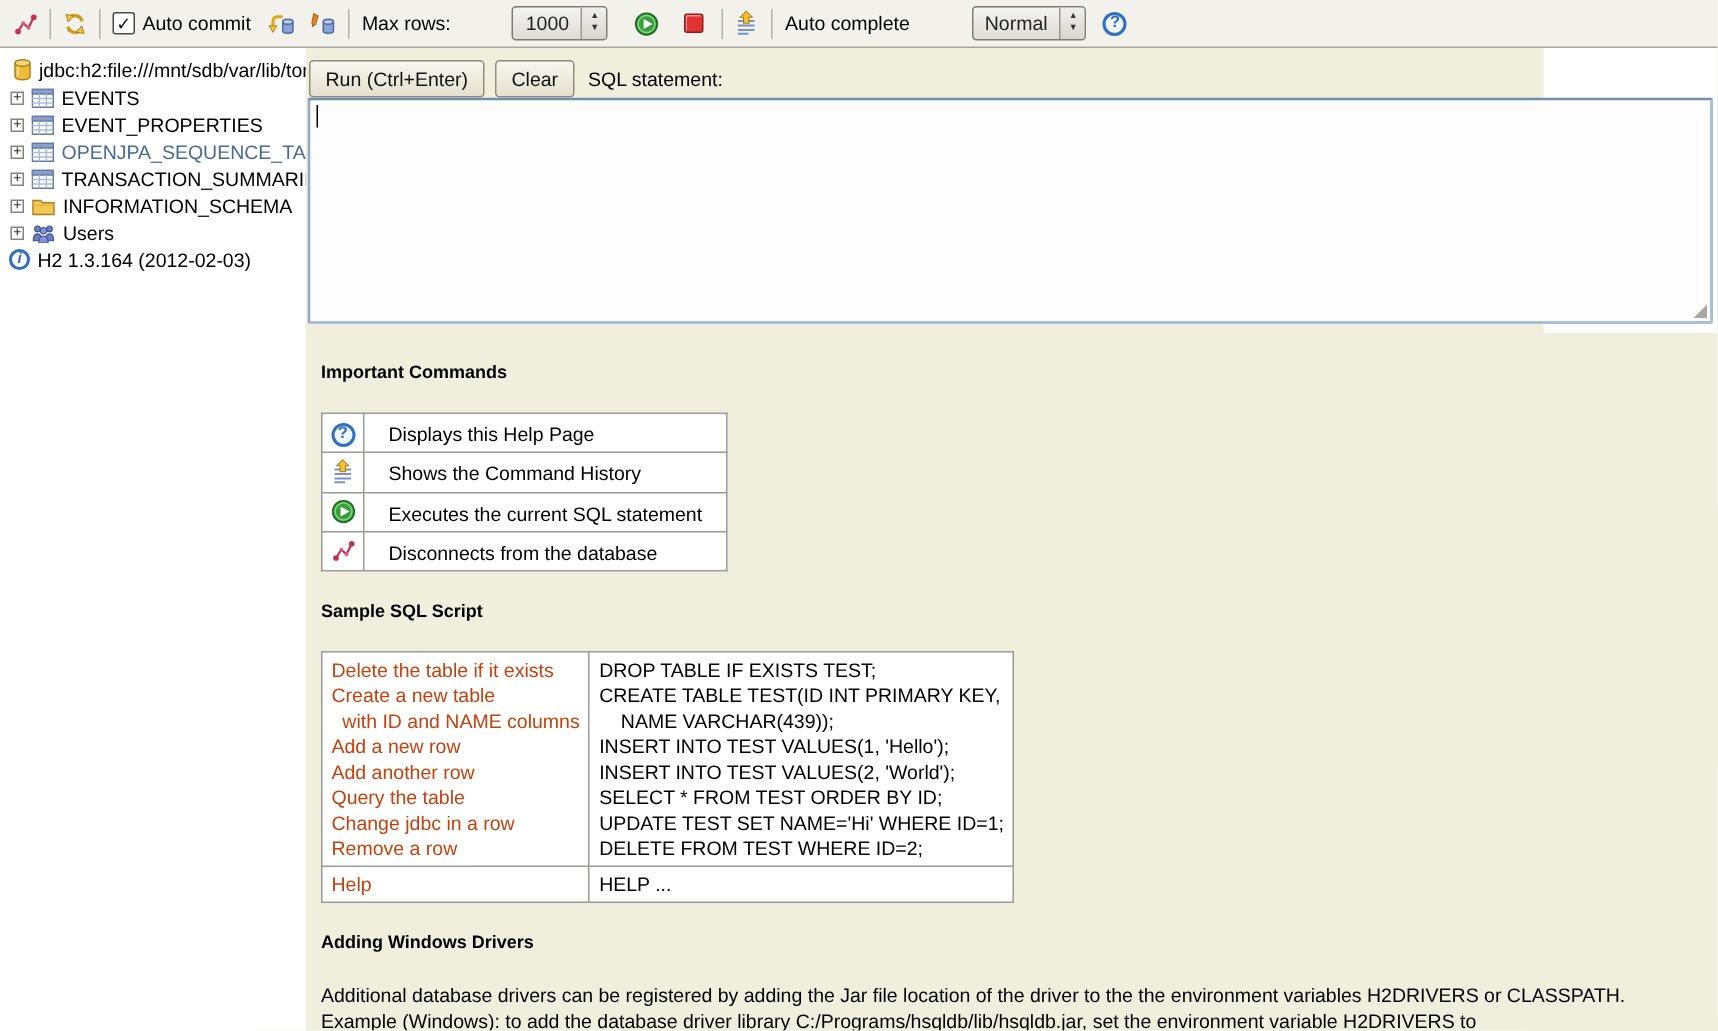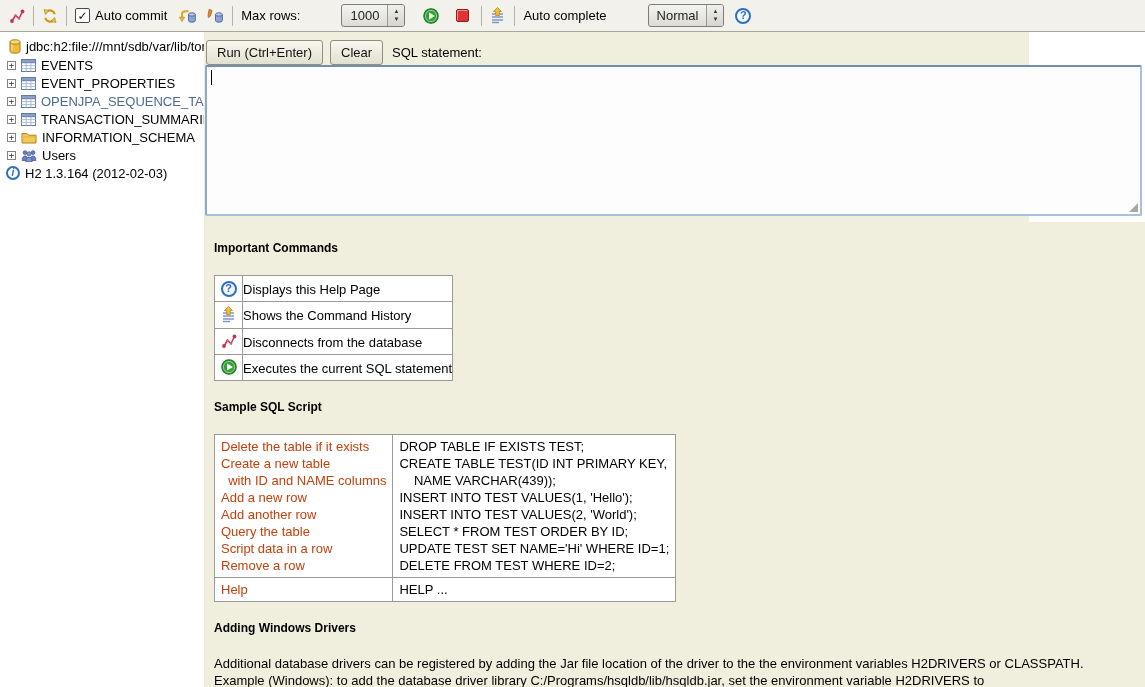--- a/index.html
+++ b/index.html
@@ -100,7 +100,7 @@
   .help-frame h3 { font-size:12px; margin:19px 0 20px 0; color:#000; }
   table { border-collapse:collapse; background:#fff; }
   td { border:1px solid #9a9a96; vertical-align:top; }
-  .cmd-table td { padding:4px 0; }
+  .cmd-table td { padding:4px 16px; }
   .cmd-table td.ico-cell { width:28px; text-align:center; padding:4px 5px 2px 5px; }
   .cmd-table .cmd-text { white-space:nowrap; padding-top:6px; }
   .sample-table td { padding:3px 6px; line-height:17px; font-size:13px; }

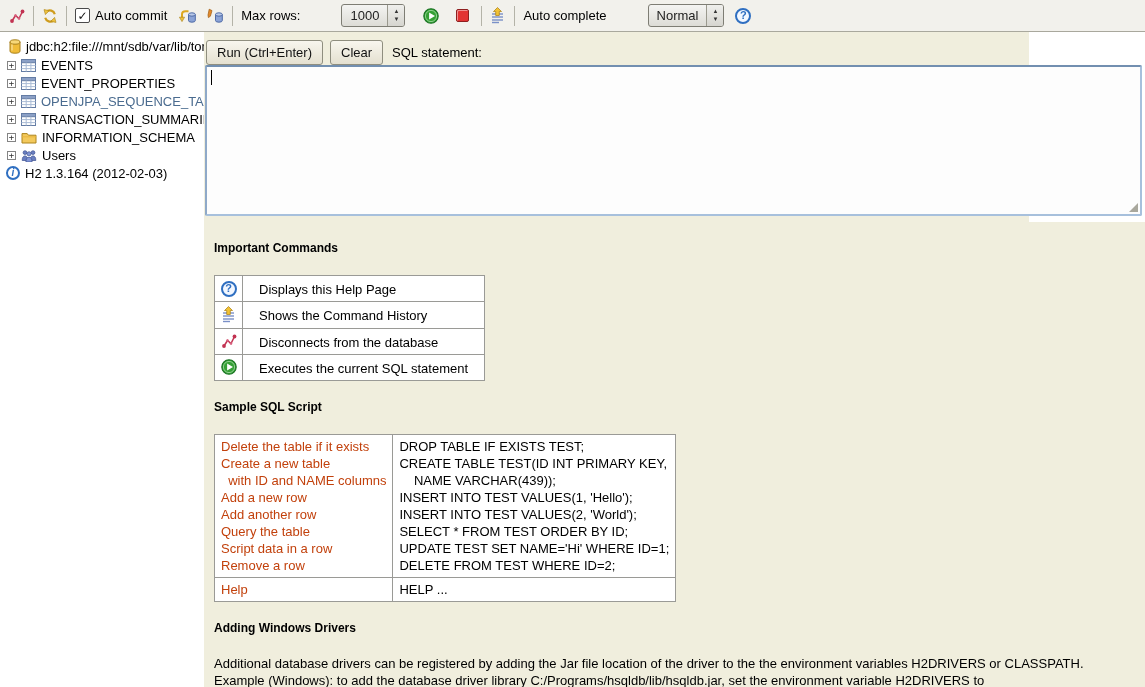--- a/index.html
+++ b/index.html
@@ -311,15 +311,15 @@
     </tr>
     <tr>
       <td class="ico-cell"><svg width="16" height="16">
+              <use href="#i-run"></use>
+            </svg></td>
+      <td class="cmd-text">Executes the current SQL statement</td>
+    </tr>
+    <tr>
+      <td class="ico-cell"><svg width="16" height="16">
               <use href="#i-disconnect"></use>
             </svg></td>
       <td class="cmd-text">Disconnects from the database</td>
-    </tr>
-    <tr>
-      <td class="ico-cell"><svg width="16" height="16">
-              <use href="#i-run"></use>
-            </svg></td>
-      <td class="cmd-text">Executes the current SQL statement</td>
     </tr>
   </tbody>
     </table>

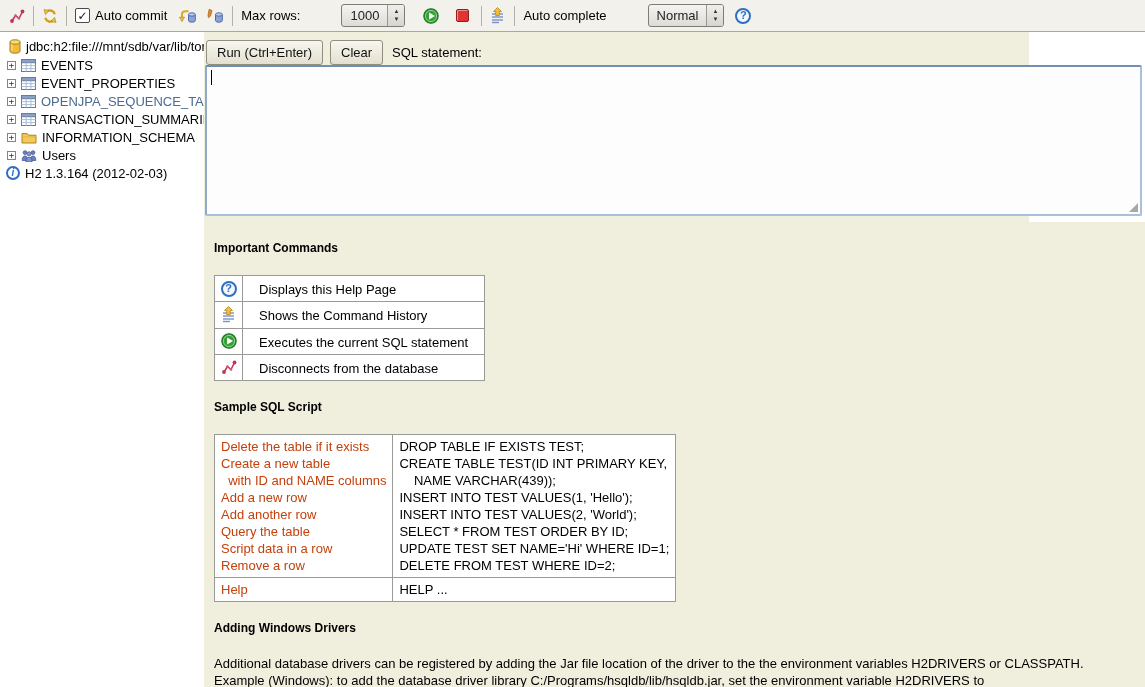--- a/index.html
+++ b/index.html
@@ -335,7 +335,7 @@
         <a class="s-link">Add a new row</a>
         <a class="s-link">Add another row</a>
         <a class="s-link">Query the table</a>
-        <a class="s-link">Script data in a row</a>
+        <a class="s-link">Change jdbc in a row</a>
         <a class="s-link">Remove a row</a>
       </td>
       <td class="col-sql">

